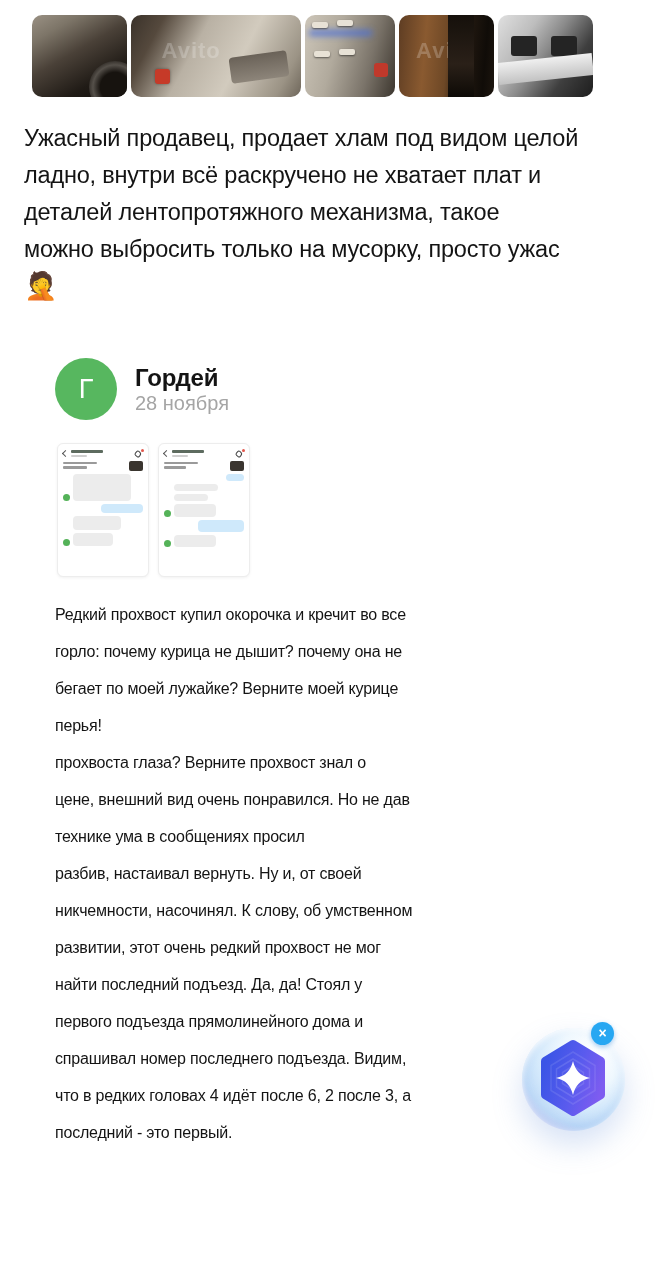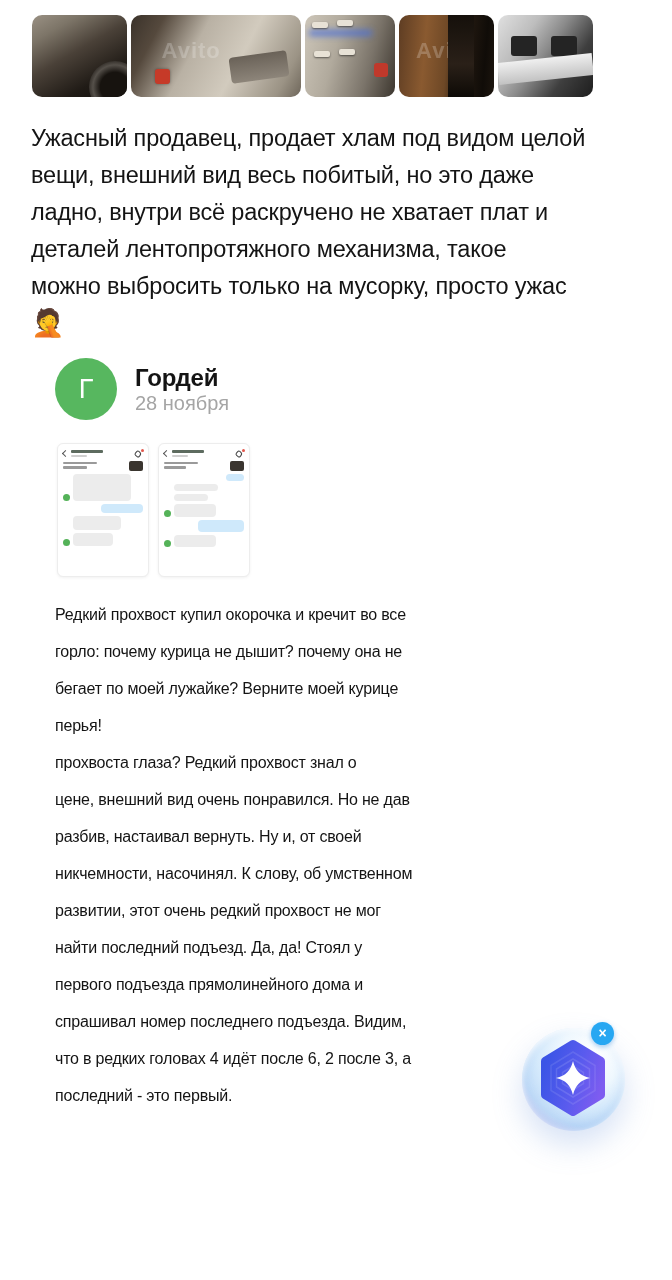--- a/index.html
+++ b/index.html
@@ -30,7 +30,7 @@
   .ph5 .h1{left:14%;} .ph5 .h2{left:56%;}
 
   
-  .review-text{position:absolute;left:31px;top:120px;width:630px;font-size:23.5px;line-height:37px;letter-spacing:-.2px;}
+  .review-text{position:absolute;left:24px;top:120px;width:630px;font-size:23.5px;line-height:37px;letter-spacing:-.2px;}
   .review-text .tl{white-space:nowrap;}
   .review-text .tl:last-child{font-size:27px;}
 

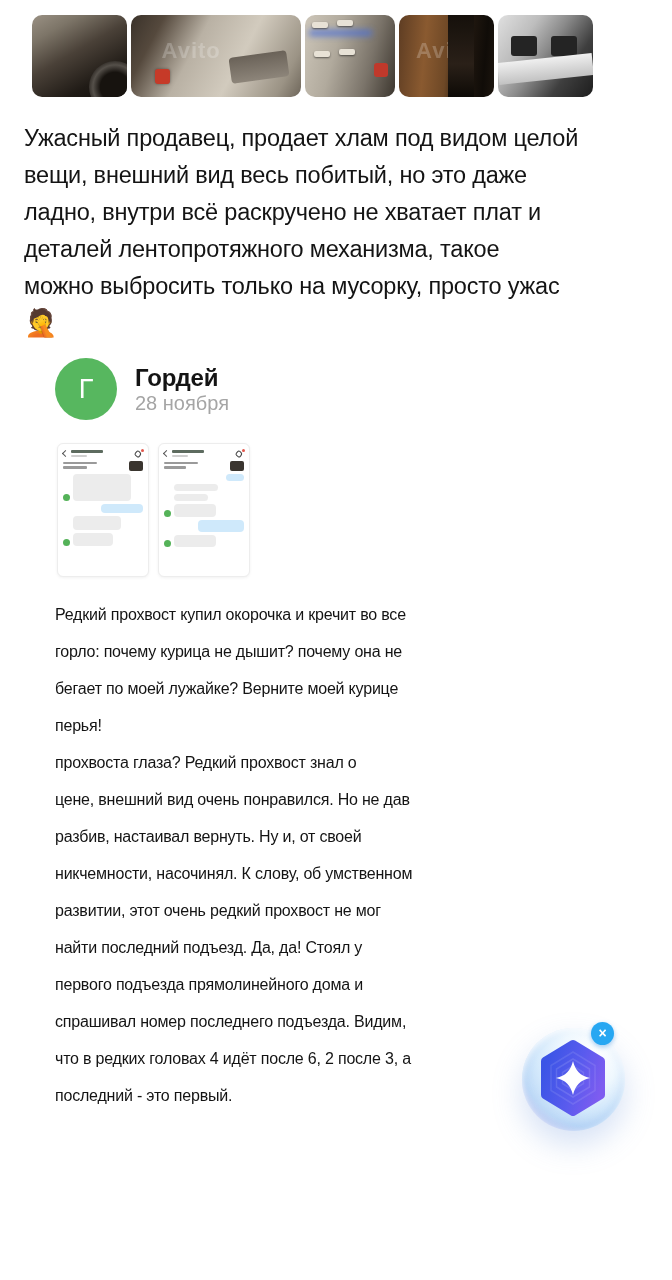--- a/index.html
+++ b/index.html
@@ -112,7 +112,6 @@
 
   <div class="review-text">
       <div class="tl">Ужасный продавец, продает хлам под видом целой</div>
-      <div class="tl">вещи, внешний вид весь побитый, но это даже</div>
       <div class="tl">ладно, внутри всё раскручено не хватает плат и</div>
       <div class="tl">деталей лентопротяжного механизма, такое</div>
       <div class="tl">можно выбросить только на мусорку, просто ужас</div>

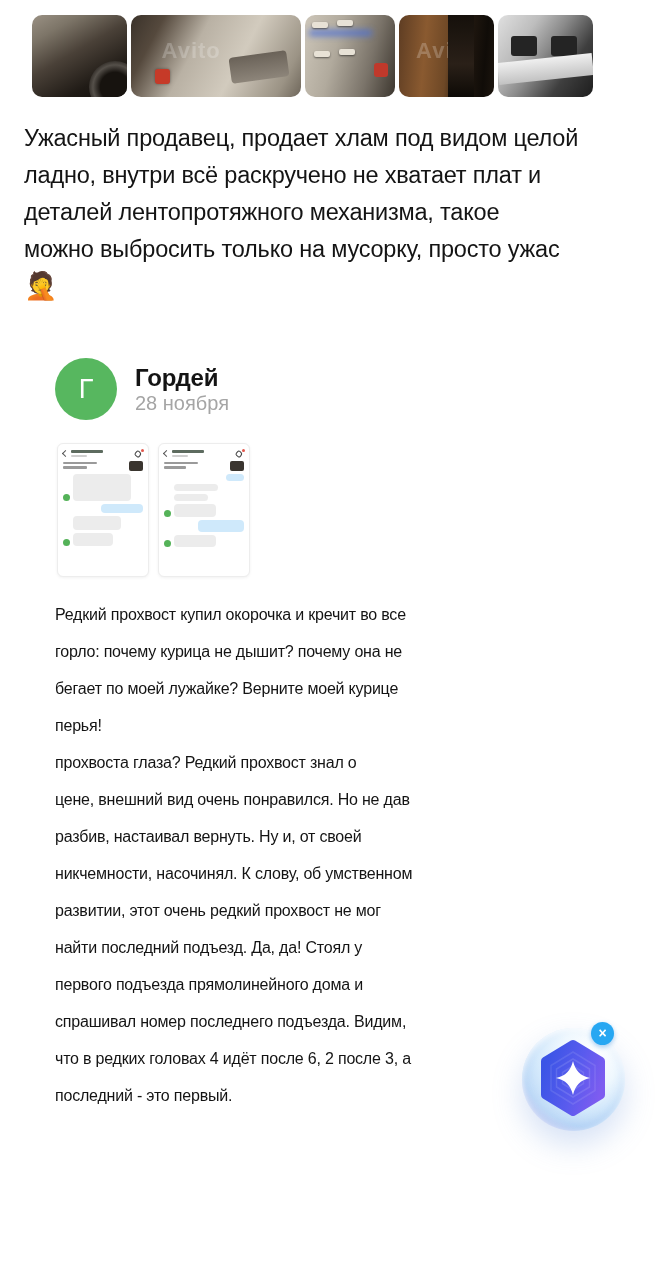--- a/index.html
+++ b/index.html
@@ -206,7 +206,7 @@
       <div class="tl">горло: почему курица не дышит? почему она не</div>
       <div class="tl">бегает по моей лужайке? Верните моей курице</div>
       <div class="tl">перья!</div>
-      <div class="tl">прохвоста глаза? Редкий прохвост знал о</div>
+      <div class="tl">прохвоста глаза? Верните прохвост знал о</div>
       <div class="tl">цене, внешний вид очень понравился. Но не дав</div>
       <div class="tl">разбив, настаивал вернуть. Ну и, от своей</div>
       <div class="tl">никчемности, насочинял. К слову, об умственном</div>

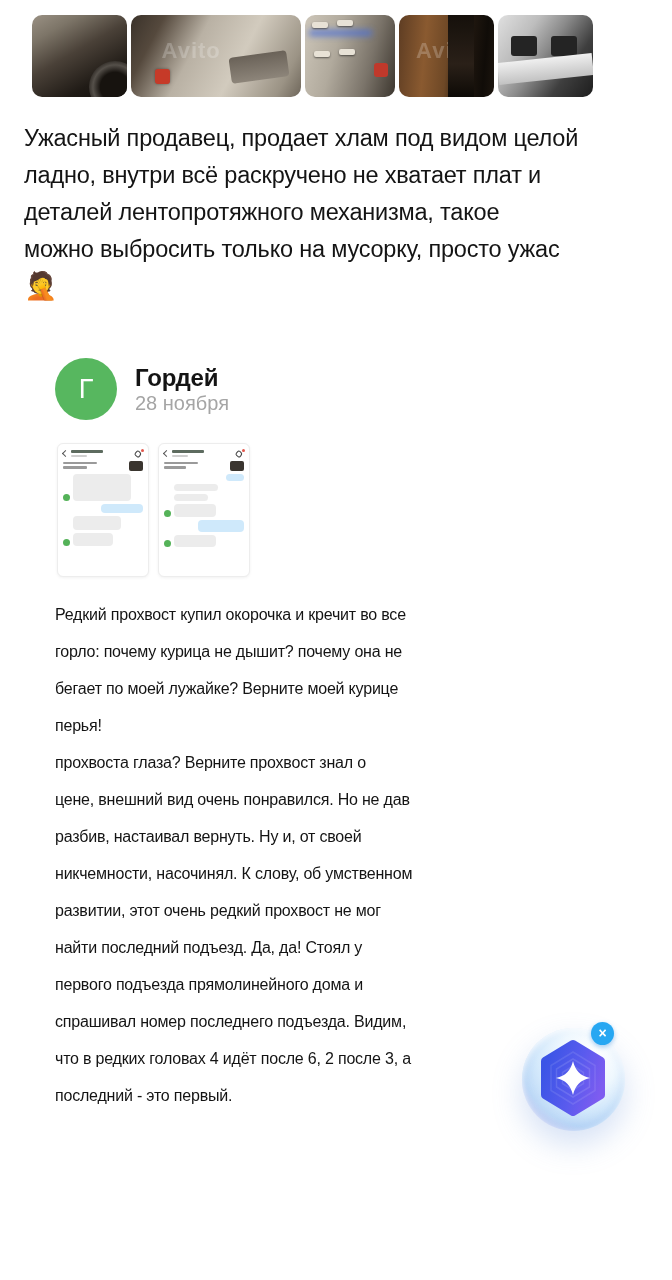--- a/index.html
+++ b/index.html
@@ -208,6 +208,7 @@
       <div class="tl">перья!</div>
       <div class="tl">прохвоста глаза? Верните прохвост знал о</div>
       <div class="tl">цене, внешний вид очень понравился. Но не дав</div>
+      <div class="tl">технике ума в сообщениях просил</div>
       <div class="tl">разбив, настаивал вернуть. Ну и, от своей</div>
       <div class="tl">никчемности, насочинял. К слову, об умственном</div>
       <div class="tl">развитии, этот очень редкий прохвост не мог</div>

